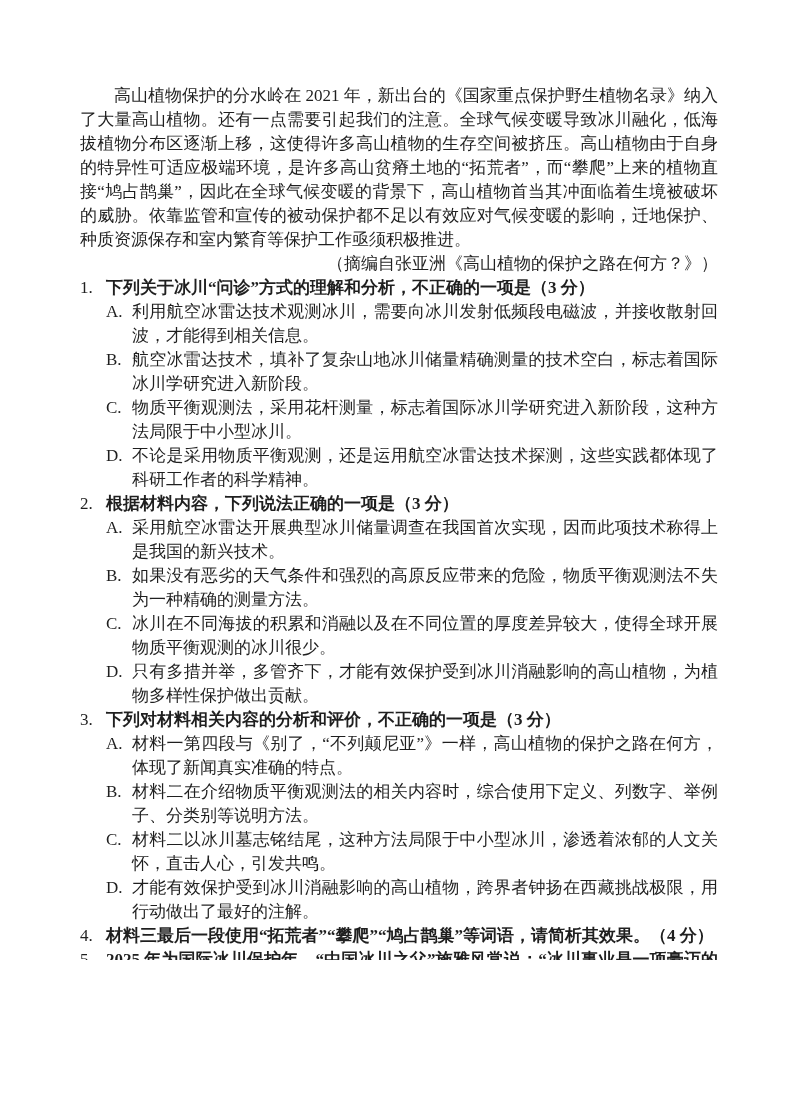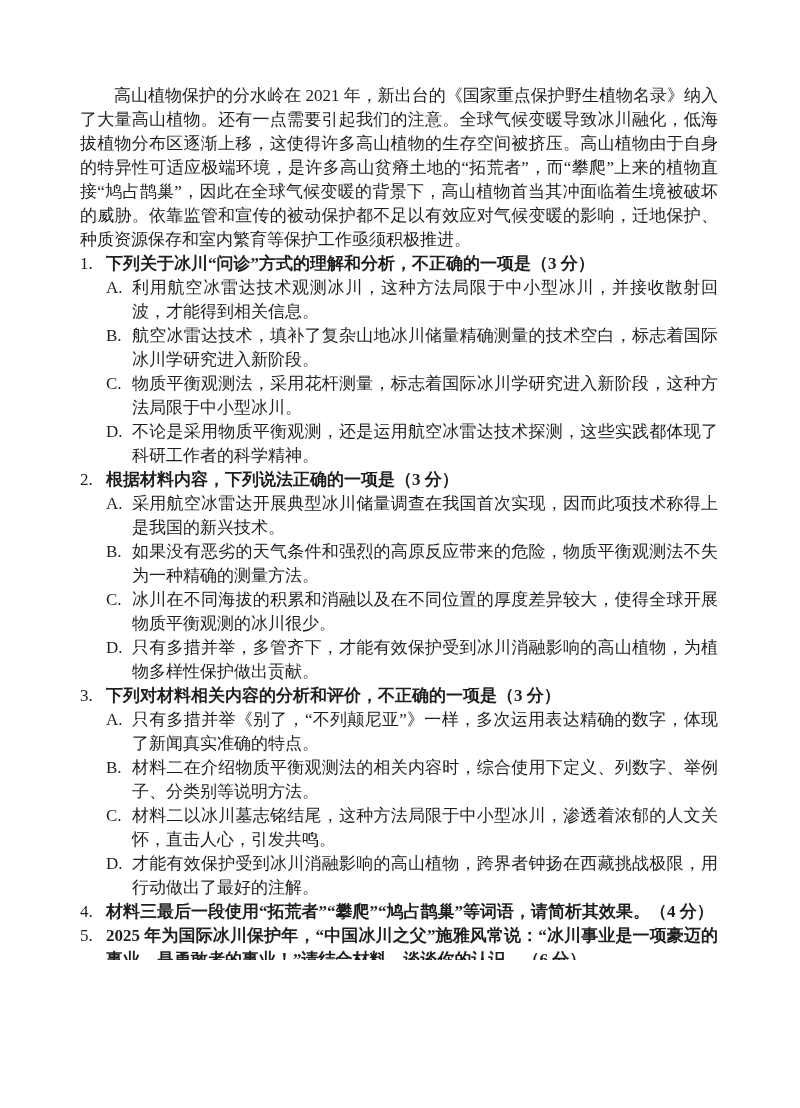--- a/index.html
+++ b/index.html
@@ -69,6 +69,7 @@
 
     <div class="passage">高山植物保护的分水岭在 2021 年，新出台的《国家重点保护野生植物名录》纳入了大量高山植物。还有一点需要引起我们的注意。全球气候变暖导致冰川融化，低海拔植物分布区逐渐上移，这使得许多高山植物的生存空间被挤压。高山植物由于自身的特异性可适应极端环境，是许多高山贫瘠土地的“拓荒者”，而“攀爬”上来的植物直接“鸠占鹊巢”，因此在全球气候变暖的背景下，高山植物首当其冲面临着生境被破坏的威胁。依靠监管和宣传的被动保护都不足以有效应对气候变暖的影响，迁地保护、种质资源保存和室内繁育等保护工作亟须积极推进。</div>
 
+    <div class="citation">（摘编自张亚洲《高山植物的保护之路在何方？》）</div>
 
     <div class="question-block">
       <div class="stem-row">

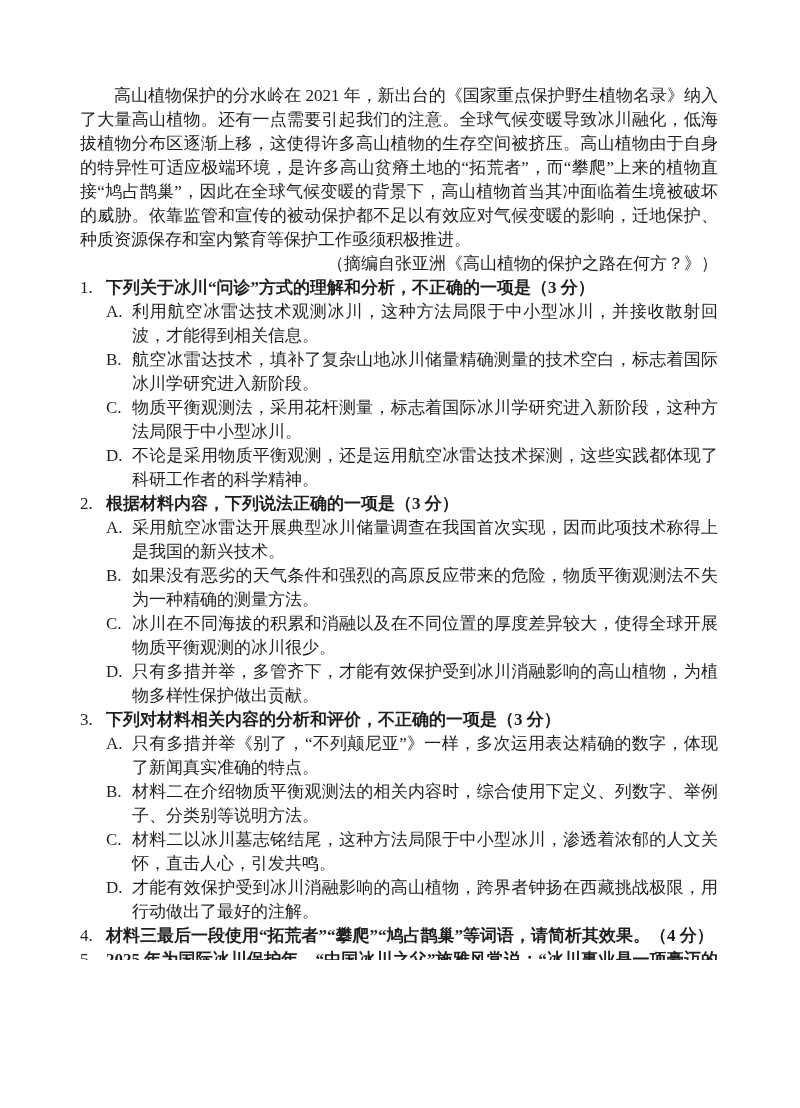--- a/index.html
+++ b/index.html
@@ -79,7 +79,7 @@
       <div class="options">
         <div class="option">
           <span class="opt-label">A.</span>
-          <span class="opt-text">利用航空冰雷达技术观测冰川，这种方法局限于中小型冰川，并接收散射回波，才能得到相关信息。</span>
+          <span class="opt-text">利用航空冰雷达技术观测冰川，需要向冰川发射低频段电磁波，并接收散射回波，才能得到相关信息。</span>
         </div>
         <div class="option">
           <span class="opt-label">B.</span>

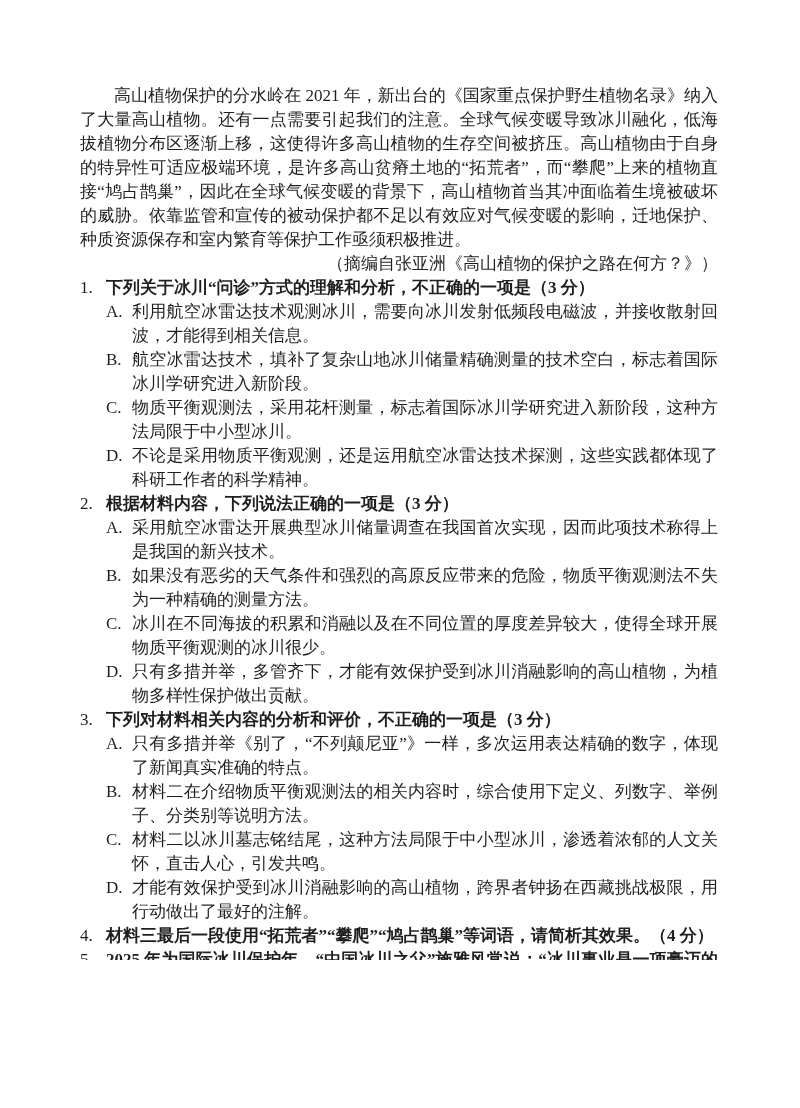--- a/index.html
+++ b/index.html
@@ -129,7 +129,7 @@
       <div class="options">
         <div class="option">
           <span class="opt-label">A.</span>
-          <span class="opt-text">只有多措并举《别了，“不列颠尼亚”》一样，多次运用表达精确的数字，体现了新闻真实准确的特点。</span>
+          <span class="opt-text">材料一第四段与《别了，“不列颠尼亚”》一样，高山植物的保护之路在何方，体现了新闻真实准确的特点。</span>
         </div>
         <div class="option">
           <span class="opt-label">B.</span>

